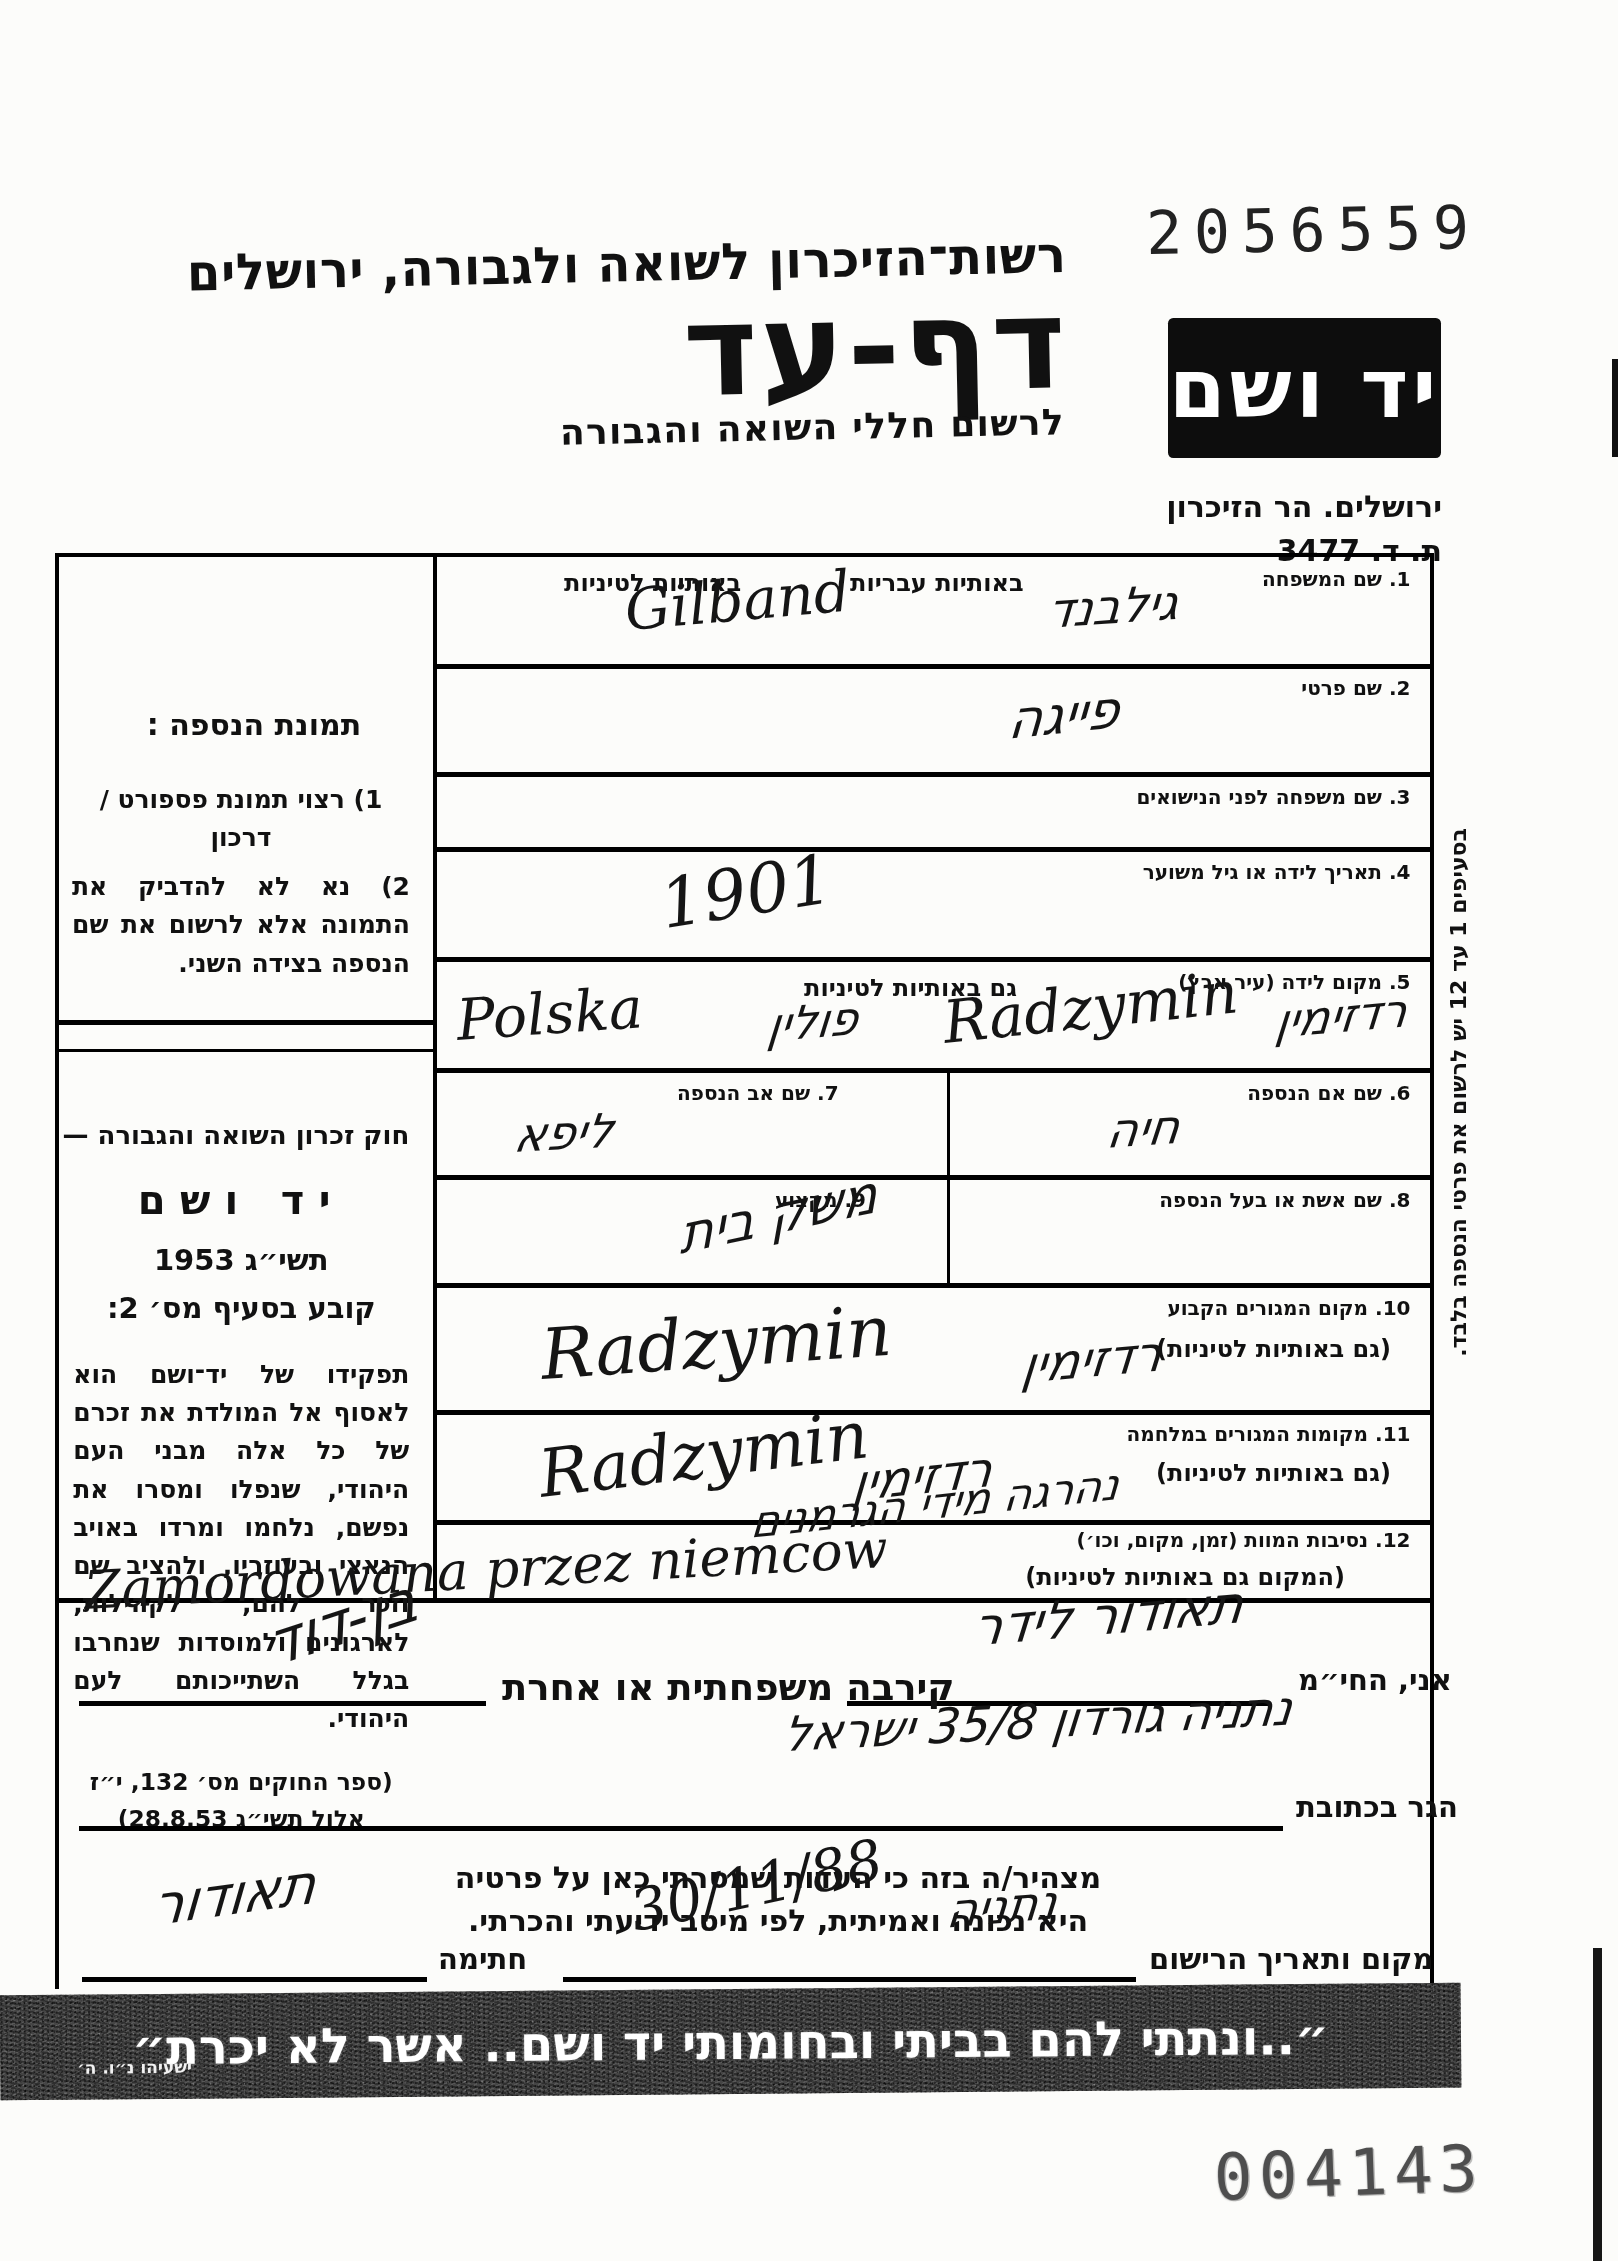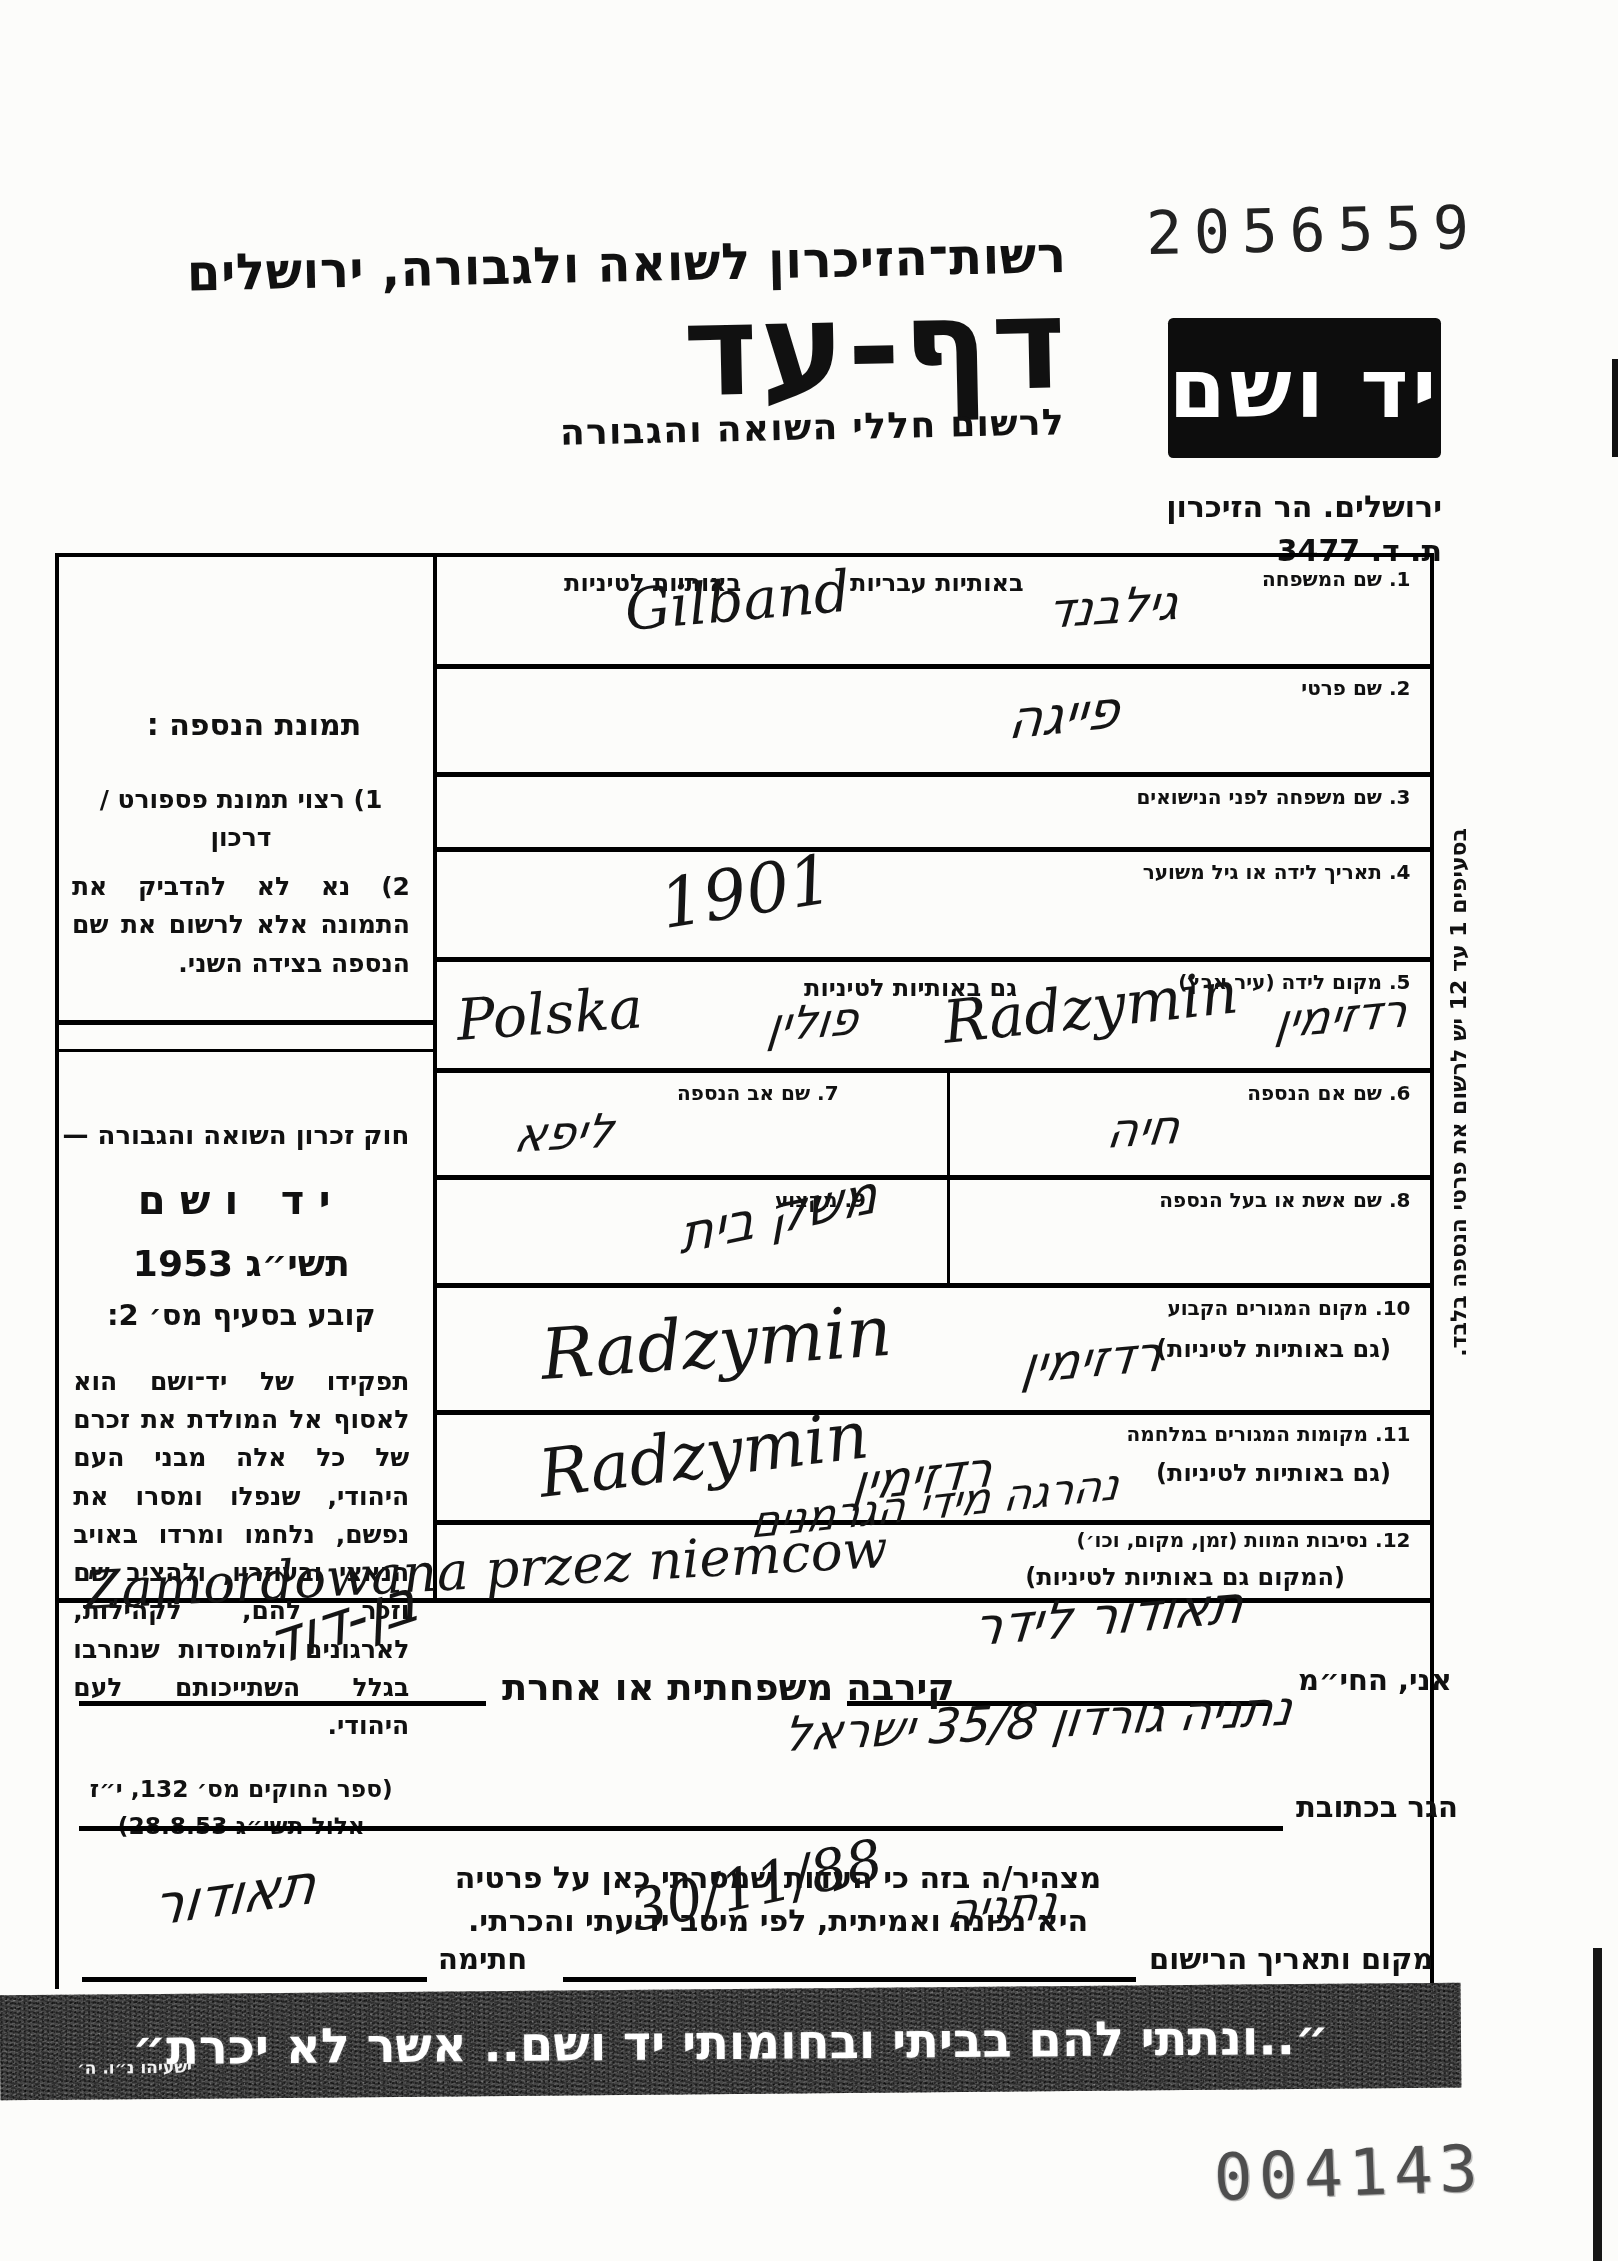--- a/index.html
+++ b/index.html
@@ -100,7 +100,7 @@
     <div class="abs rtl" style="left:14.3px; top:563px; width:336px; text-align:right;">
       <div class="b" style="font-size:26px; margin-bottom:27px; white-space:nowrap;">חוק זכרון השואה והגבורה —</div>
       <div class="xb" style="font-size:40px; letter-spacing:14.3px; text-align:center; margin-bottom:19.5px;">יד ושם</div>
-      <div class="b" style="font-size:36px; text-align:center; margin-bottom:14.3px;">תשי״ג 1953</div>
+      <div class="b" style="font-size:29px; text-align:center; margin-bottom:14.3px;">תשי״ג 1953</div>
       <div class="b" style="font-size:29px; text-align:center; margin-bottom:31px;">קובע בסעיף מס׳ 2:</div>
       <div class="b" style="font-size:25px; line-height:1.53; text-align:justify;">תפקידו של יד־ושם הוא לאסוף אל המולדת את זכרם של כל אלה מבני העם היהודי, שנפלו ומסרו את נפשם, נלחמו ומרדו באויב הנאצי ובעוזריו, ולהציב שם וזכר להם, לקהילות, לארגונים ולמוסדות שנחרבו בגלל השתייכותם לעם היהודי.</div>
       <div class="b" style="font-size:23.4px; line-height:1.55; margin-top:26px;">(ספר החוקים מס׳ 132, י״ז אלול תשי״ג 28.8.53)</div>

